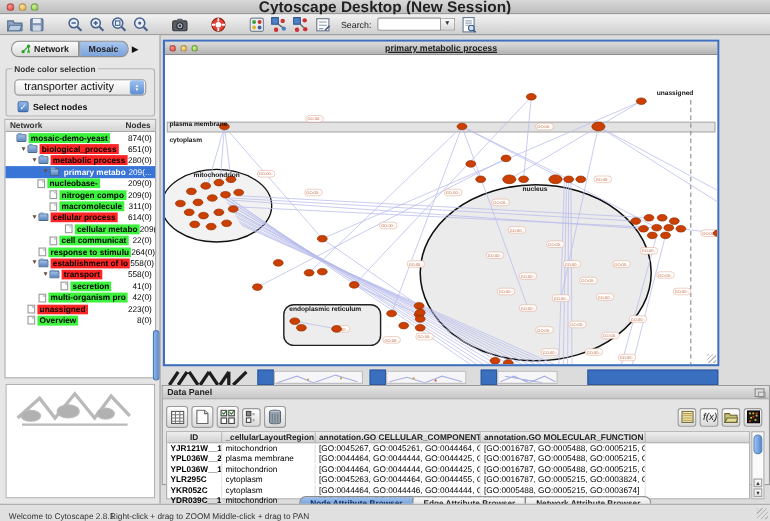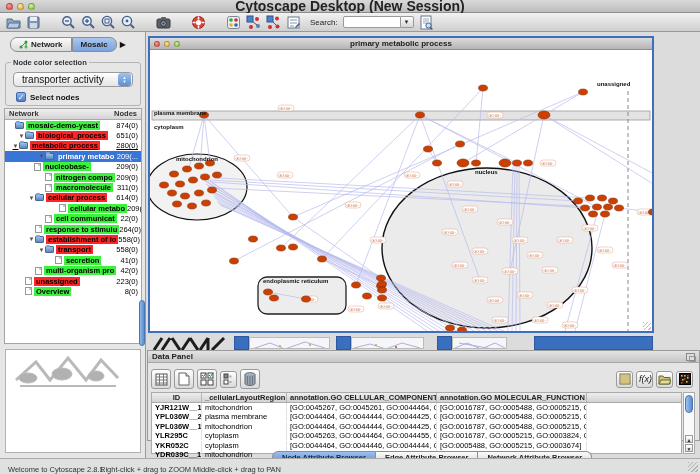--- a/index.html
+++ b/index.html
@@ -95,7 +95,7 @@
 
   
   #frame { position:absolute; left:148px; top:36px; width:506px; height:297px;
-    border:2px solid #3f6fbc; background:#fff; }
+    border:2px solid #3f6fbc; background:#fff;text-decoration:underline; }
   #ftitle { height:12px; background:linear-gradient(#dcdcdc,#b4b4b4); border-bottom:1px solid #8d8d8d;
     display:flex; align-items:center; justify-content:center; position:relative; }
   #ftitle .t { font-size:8px; font-weight:bold; color:#222; }

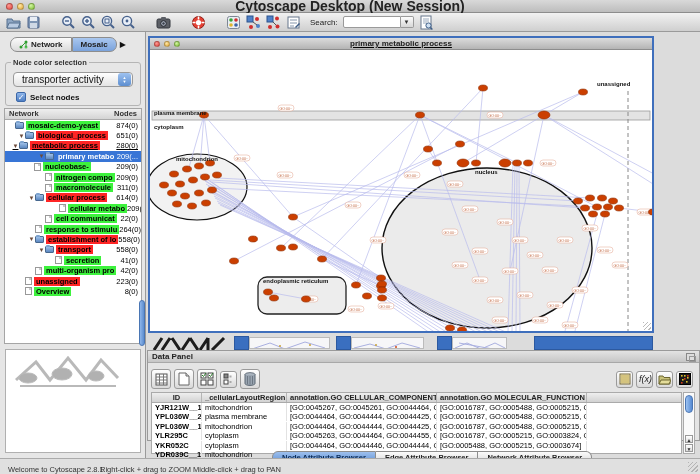--- a/index.html
+++ b/index.html
@@ -325,7 +325,7 @@
             <span class="lblsp hl-red">biological_process</span>
             <span class="val">651(0)</span>
           </div>
-          <div class="trow" style="padding-left: 7px; text-decoration: underline;">
+          <div class="trow" style="padding-left: 23px;">
             <span class="tri">▼</span>
             <span class="ico-folder"></span>
             <span class="lblsp hl-red">metabolic process</span>

